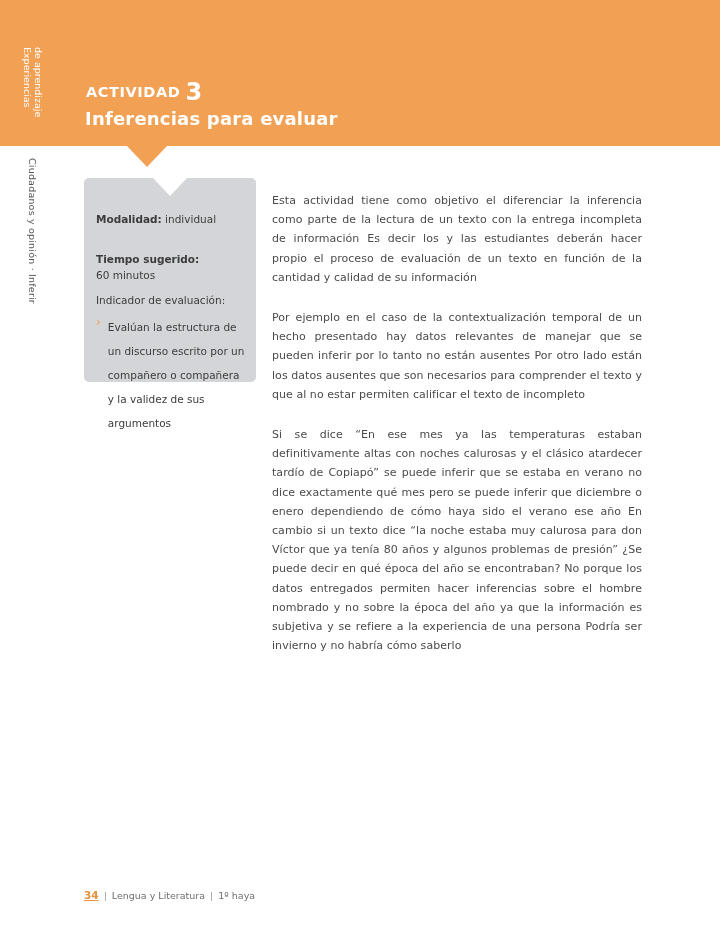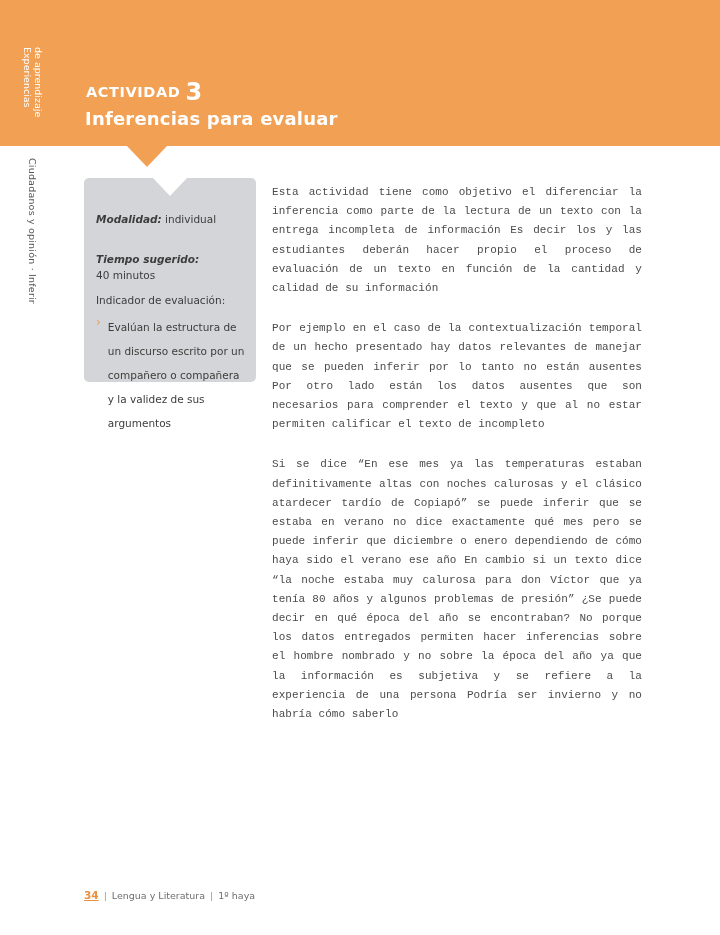--- a/index.html
+++ b/index.html
@@ -162,9 +162,8 @@
     line-height: 19.2px;
     color: #4b4b4b;
     text-align: justify;
-    margin: 8px 0 21px 0;
+    margin: 16px 0 21px 0;
     letter-spacing: 0.05px;
-    font-family: Liberation Mono, monospace;
   }
   #paragraph-3 { margin-bottom: 0; }
 

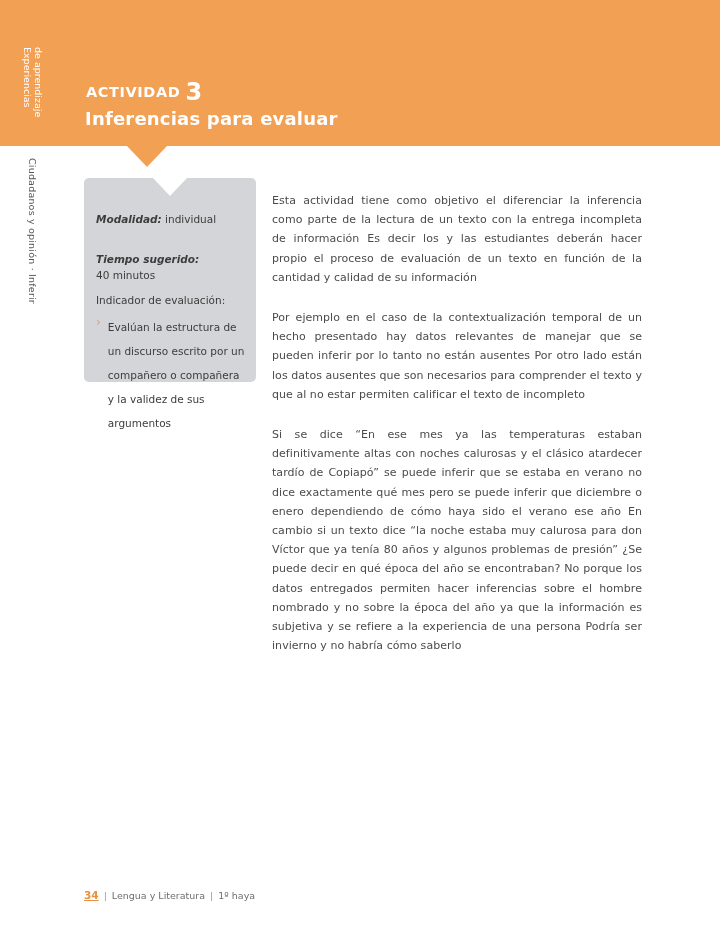--- a/index.html
+++ b/index.html
@@ -129,7 +129,7 @@
     color: #3c3c3c;
   }
   .info-line { margin-bottom: 8px; }
-  .info-key { font-weight: 700; font-style: italic; }
+  .info-key { font-weight: 700; }
   #info-line-tiempo { margin-bottom: 9px; margin-top: 24px; }
   #info-line-indicador {
     font-weight: 400;

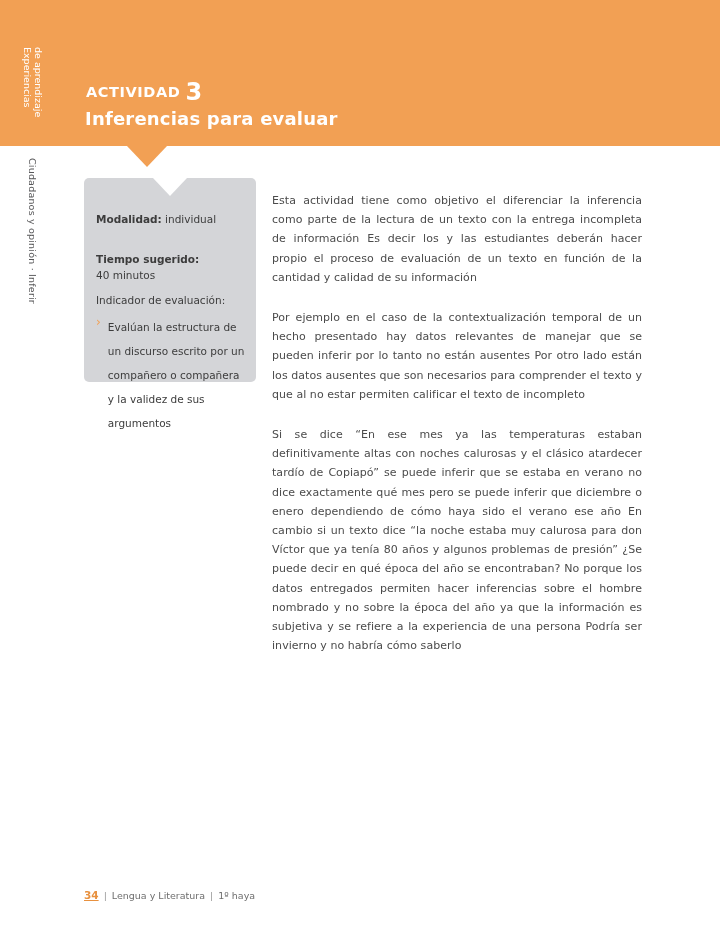--- a/index.html
+++ b/index.html
@@ -214,7 +214,7 @@
 
     <div class="info-line" id="info-line-tiempo">
       <div class="info-key">Tiempo sugerido:</div>
-      <div>40 minutos</div>
+      <div>60 minutos</div>
     </div>
 
     <div id="info-line-indicador">Indicador de evaluación:</div>

